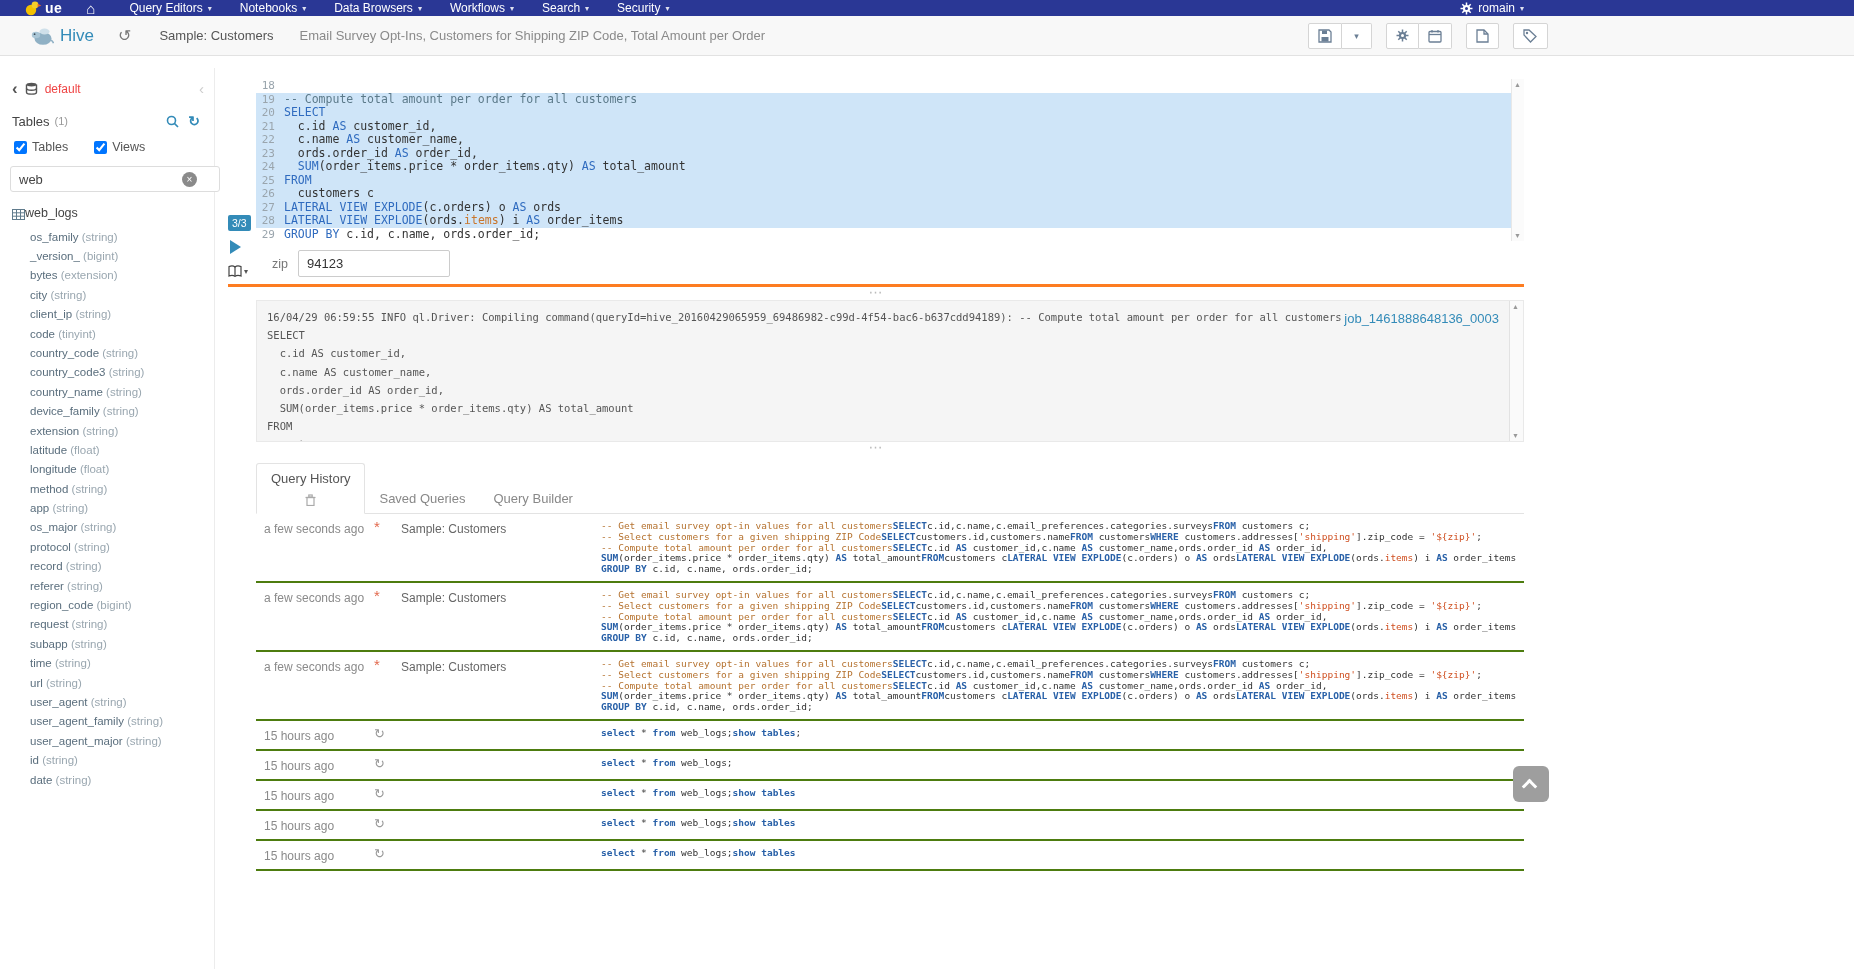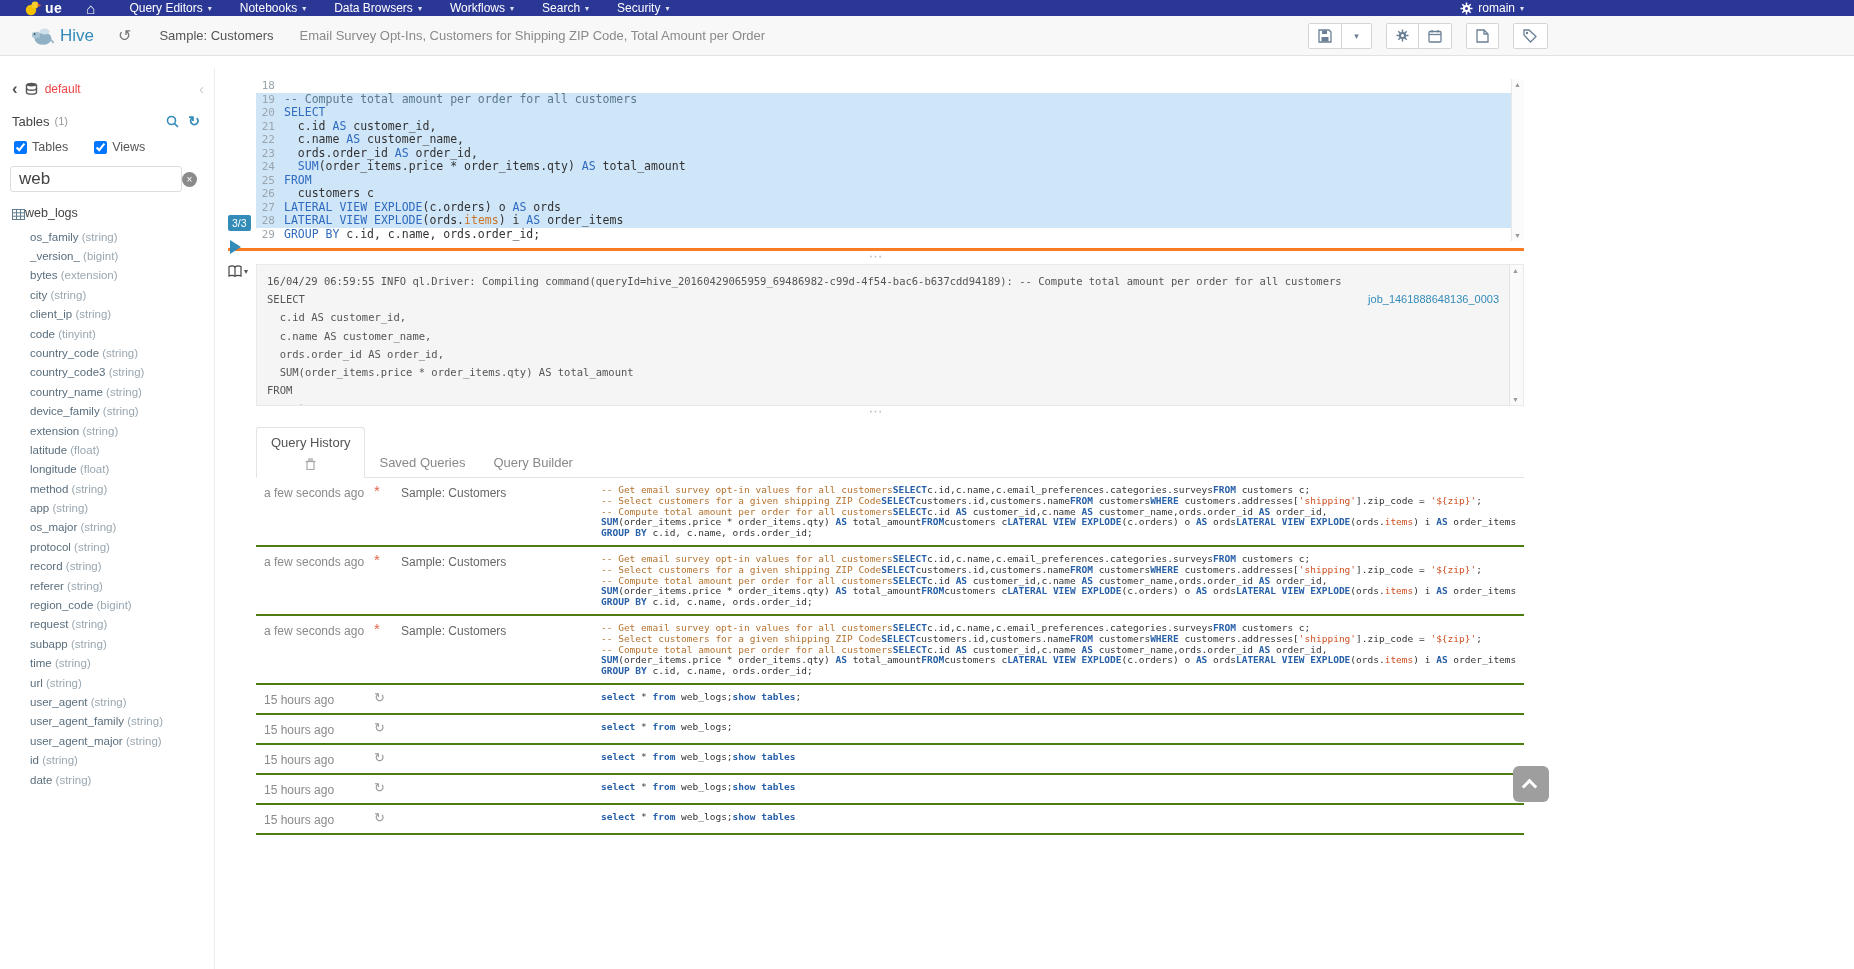--- a/index.html
+++ b/index.html
@@ -45,7 +45,7 @@
   .sb-filters { display:flex; gap:26px; padding:9px 14px 4px; font-size:12.5px; color:#555; }
   .sb-filters label { display:flex; gap:5px; align-items:center; cursor:pointer; }
   .sb-search { position:relative; margin:8px 10px 2px; }
-  .sb-search input { width:172px; height:26px; border:1px solid #ddd; border-radius:3px; padding:3px 26px 3px 8px; font-size:17px; color:#444; outline:none; }
+  .sb-search input { width:210px; height:26px; border:1px solid #ddd; border-radius:3px; padding:3px 26px 3px 8px; font-size:13px; color:#444; outline:none; }
   .clear-btn { position:absolute; right:7px; top:6px; width:15px; height:15px; background:#8a8a8a; color:#fff; border-radius:50%; font-size:10px; line-height:15px; text-align:center; cursor:pointer; }
   .sb-table-item { display:flex; align-items:flex-end; padding:12px 12px 4px; font-size:12.5px; color:#444; cursor:pointer; }
   .sb-columns { padding-top:3px; }

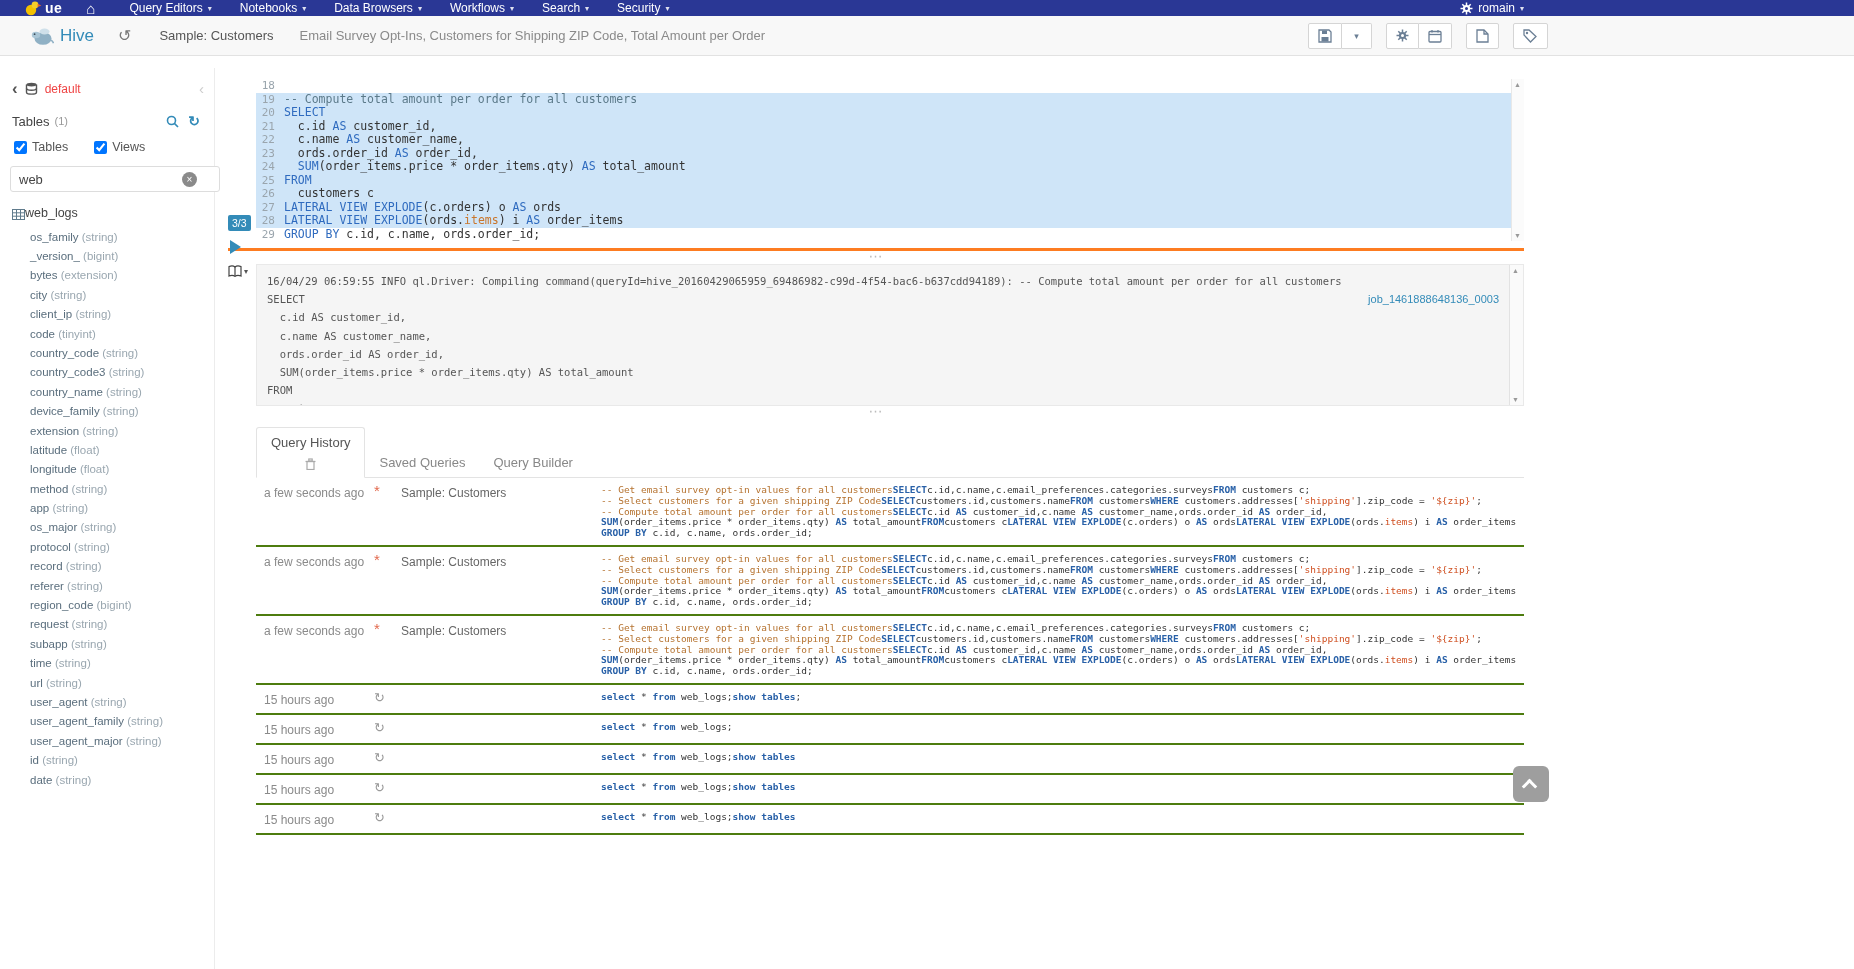--- a/index.html
+++ b/index.html
@@ -395,6 +395,10 @@
     </div>
   </div>
 
+  <div class="vars-row">
+    <span class="var-label">zip</span>
+    <input value="94123" style="">
+  </div>
 
   <div class="progress"></div>
   <div class="handle">⋯</div>

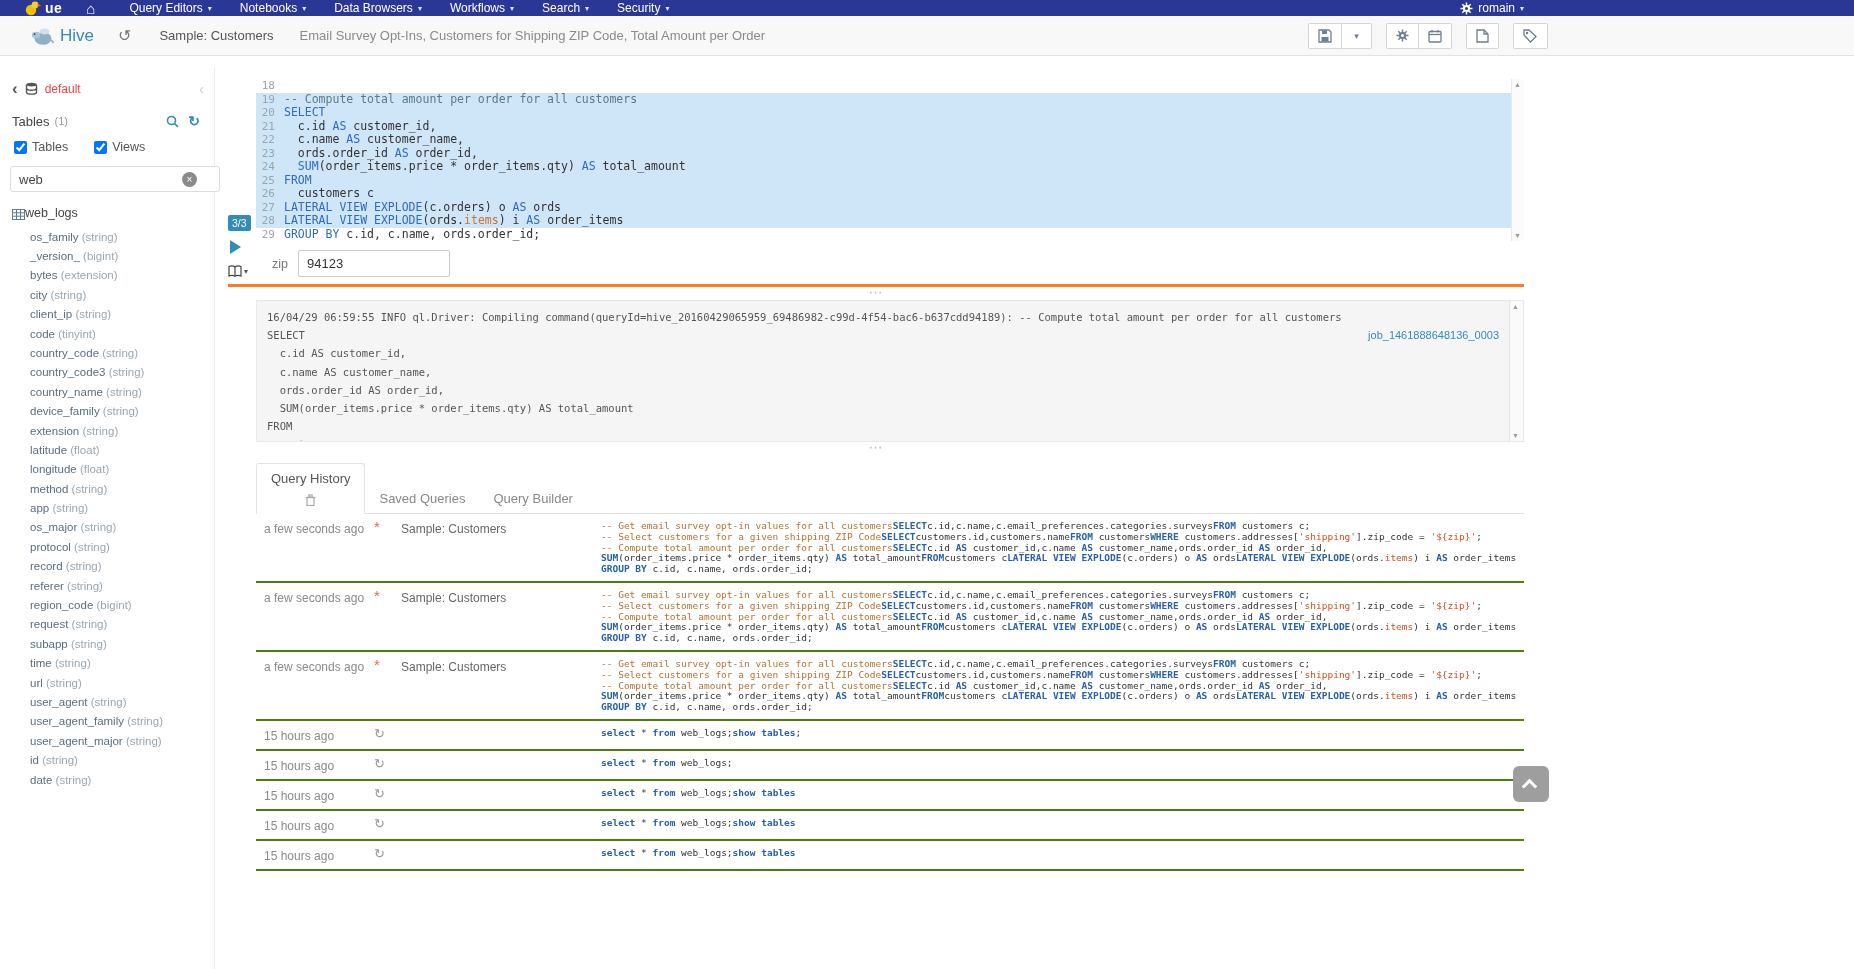--- a/index.html
+++ b/index.html
@@ -82,7 +82,7 @@
 
   .log { margin-left:28px; background:#f5f5f5; border:1px solid #e9e9e9; height:142px; position:relative; padding:7px 30px 7px 10px; overflow:hidden; }
   .log-line { font-family:"DejaVu Sans Mono", monospace; font-size:10.5px; line-height:18.2px; color:#555; white-space:pre; }
-  .job-link { position:absolute; top:28px; right:24px; color:#338bb8; font-size:11px; text-decoration:none; cursor:pointer; }
+  .job-link { position:absolute; top:10px; right:24px; color:#338bb8; font-size:13px; text-decoration:none; cursor:pointer; }
   .log-scrollbar { position:absolute; right:0; top:0; bottom:0; width:14px; background:#fafafa; border-left:1px solid #e2e2e2; }
 
   .tabs { display:flex; align-items:flex-end; border-bottom:1px solid #e3e3e3; margin:8px 0 0 28px; }

